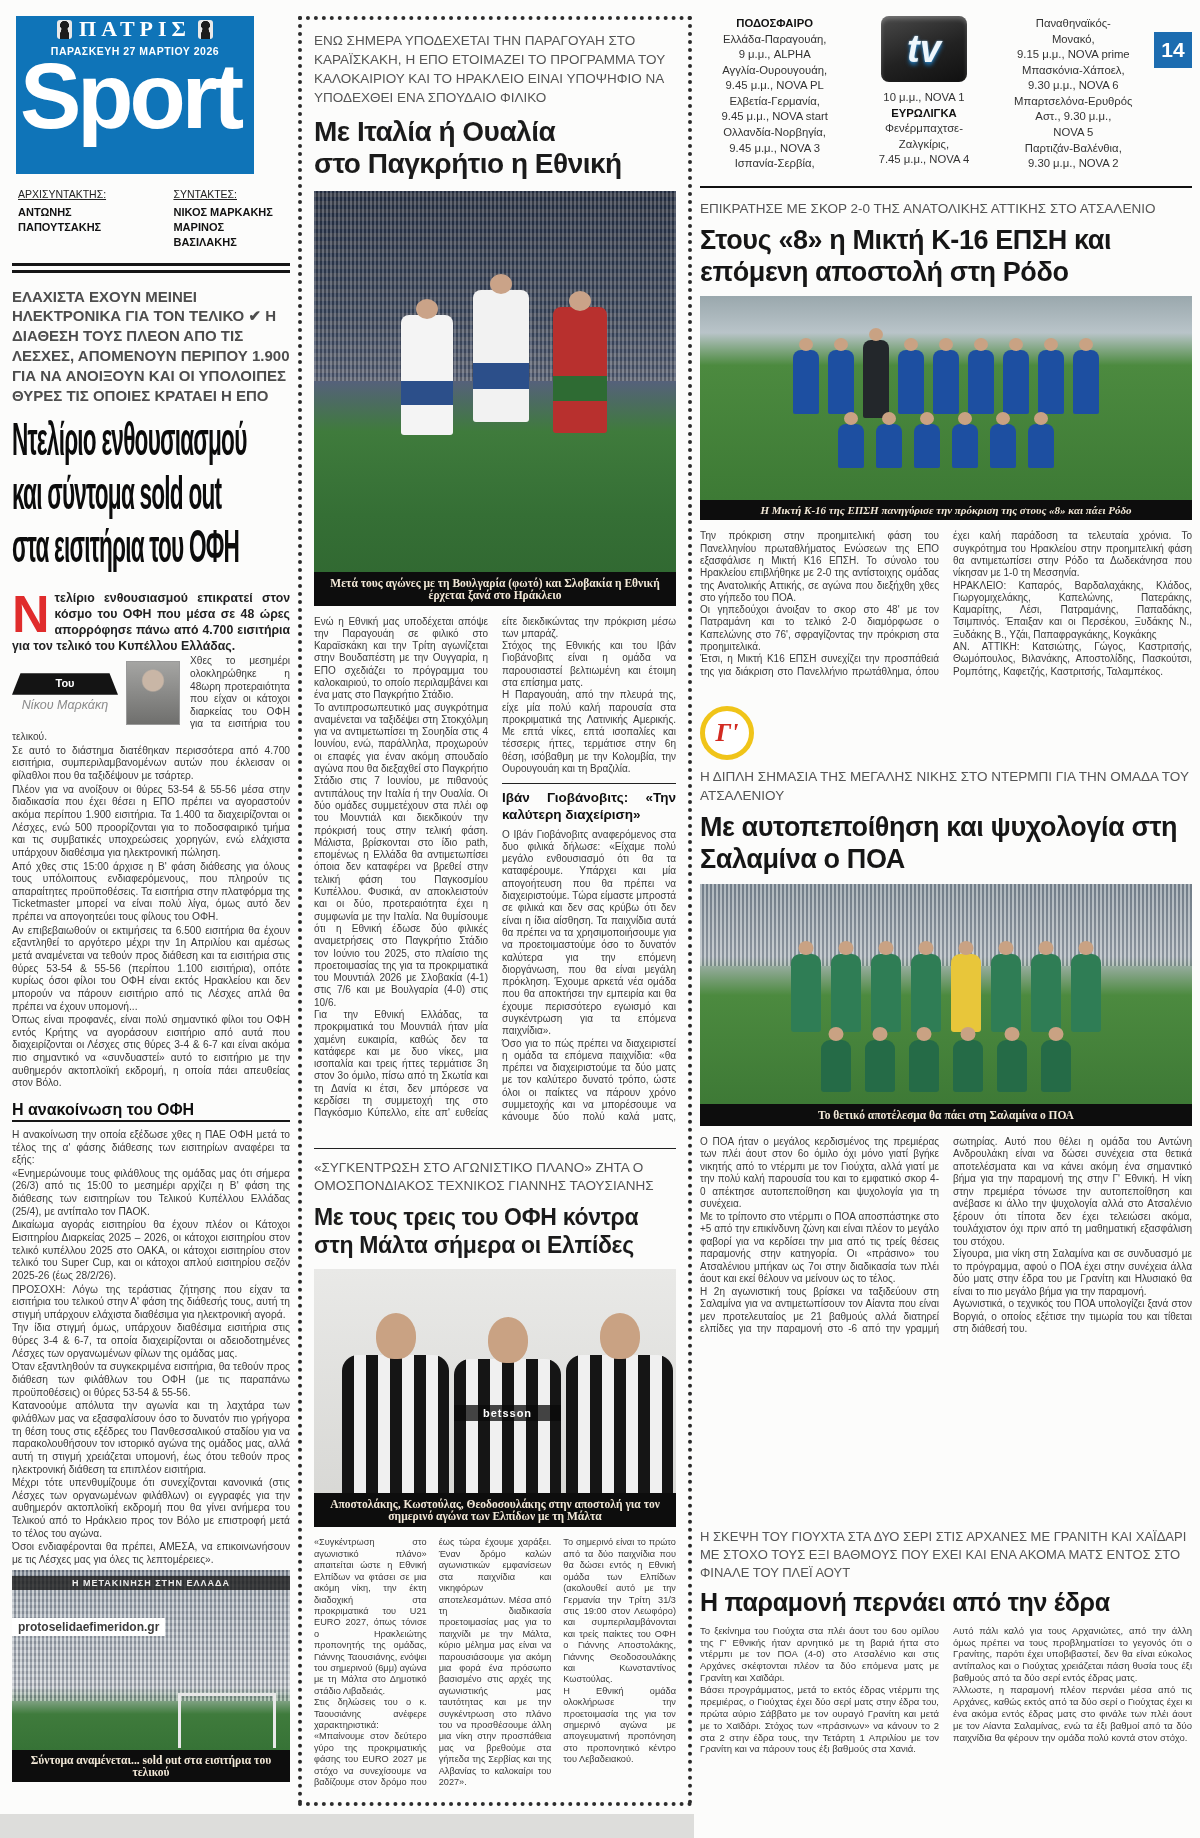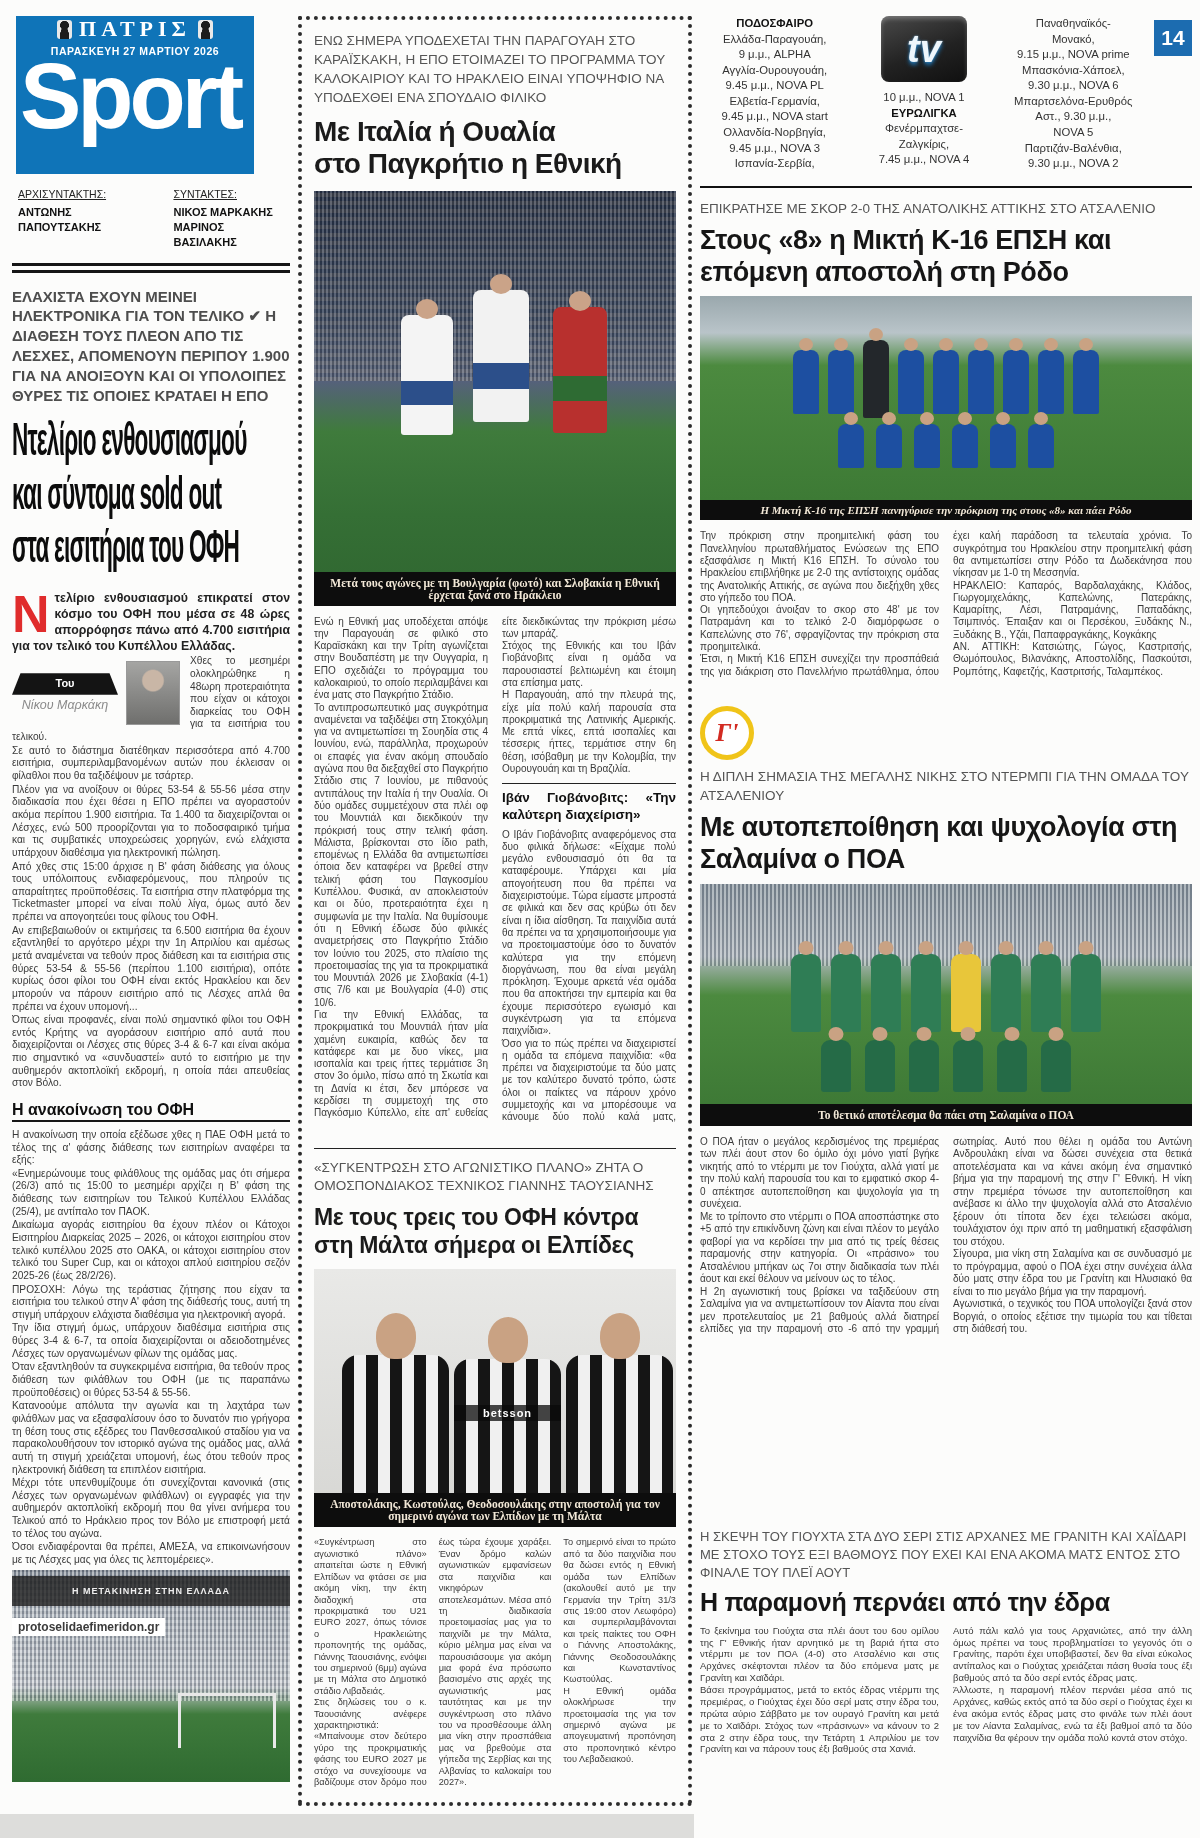--- a/index.html
+++ b/index.html
@@ -94,7 +94,7 @@
       box-shadow:inset 0 3px 4px rgba(255,255,255,.25);}
   .tv-logo span{color:#eef6fc;font-size:38px;font-weight:bold;font-style:italic;line-height:1;
       text-shadow:0 3px 4px #1a6fae,0 0 2px #9cc9e8;}
-  .pageno{position:absolute;right:0;top:4px;width:38px;height:36px;background:#1c6cb0;color:#fff;
+  .pageno{position:absolute;right:0;top:16px;width:38px;height:36px;background:#1c6cb0;color:#fff;
       display:flex;align-items:center;justify-content:center;font-size:21px;font-weight:bold;}
   .rule-right{border-top:2px solid #111;margin:14px 0 12px;}
   .kicker-right{font-size:13.5px;line-height:1.4;color:#555;text-transform:uppercase;}

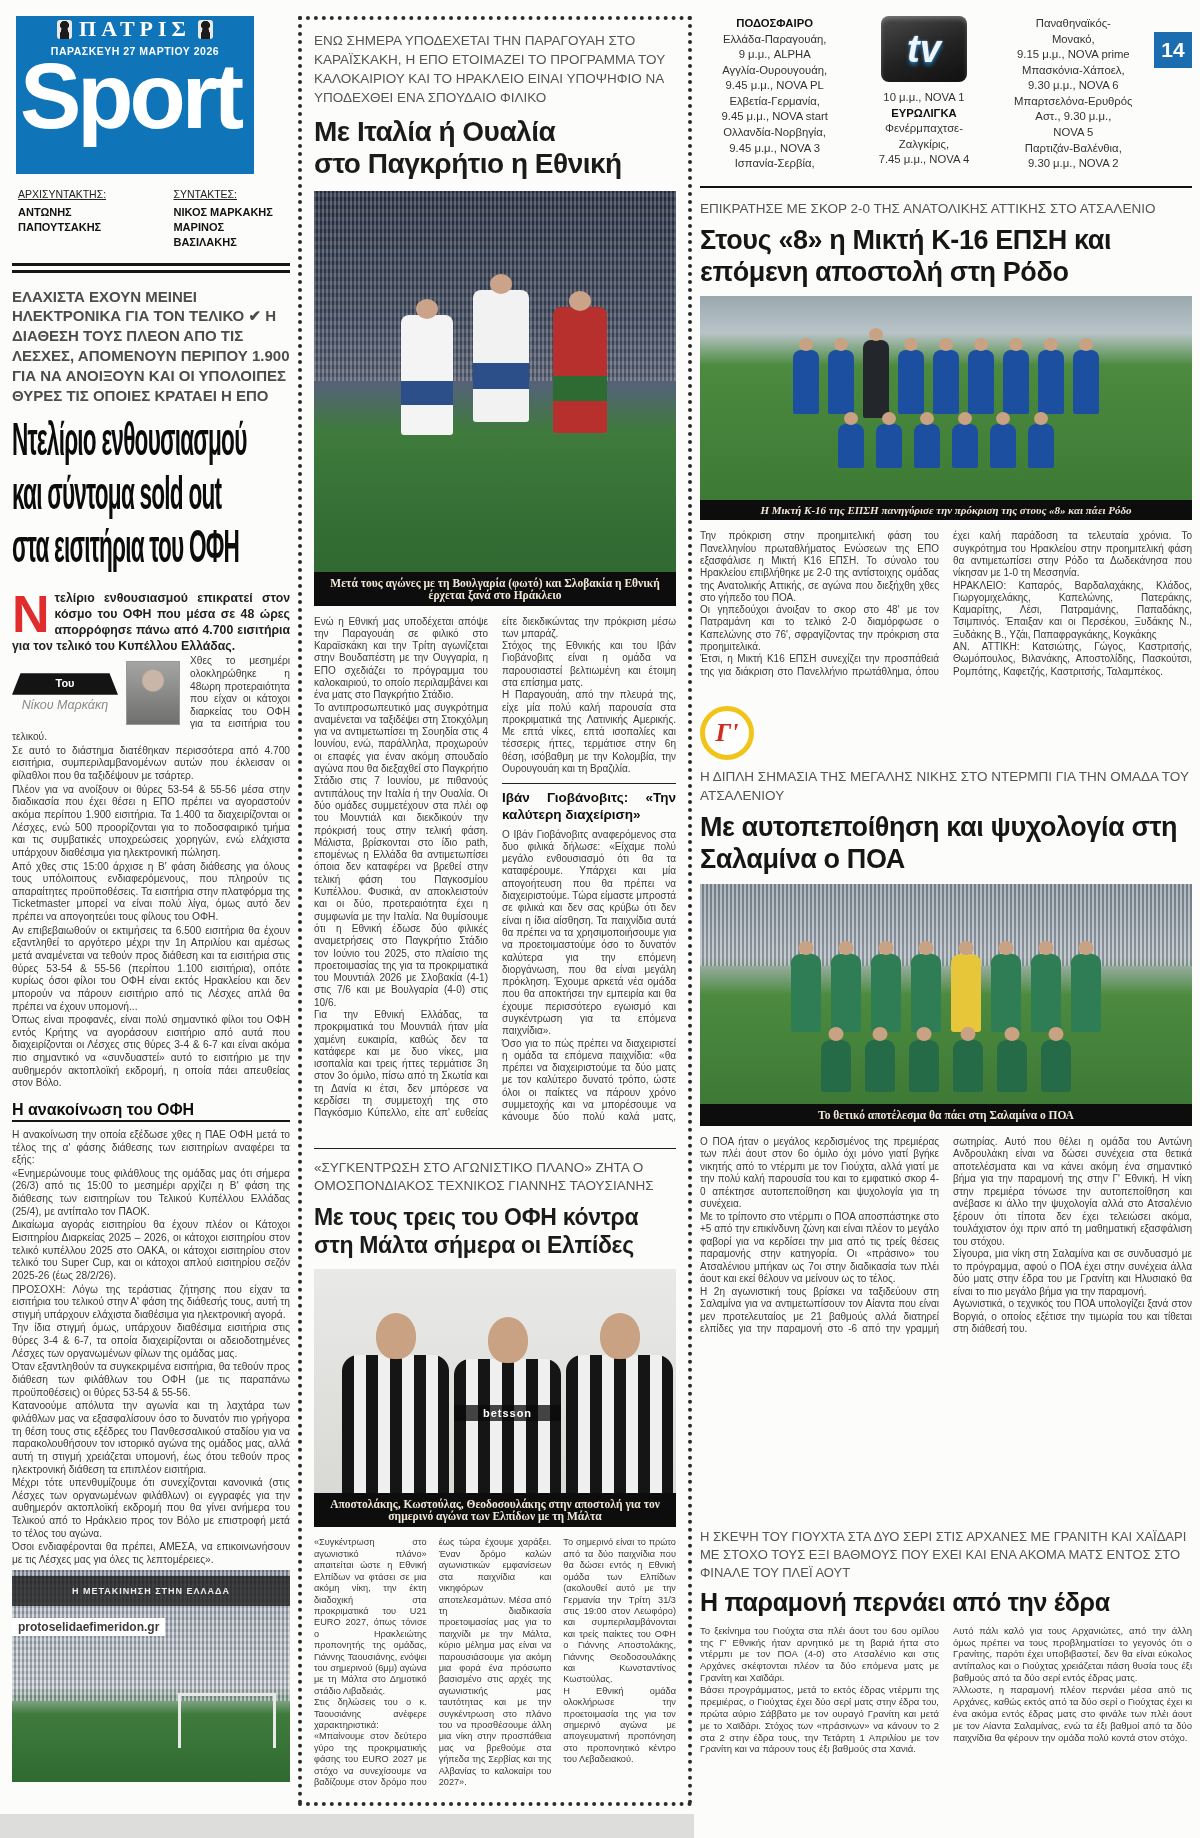--- a/index.html
+++ b/index.html
@@ -45,7 +45,7 @@
       repeating-linear-gradient(0deg,rgba(255,255,255,.12) 0 3px,rgba(30,30,40,.12) 3px 6px);
       height:62%;}
   .pl-banner{position:absolute;top:6px;left:0;right:0;background:rgba(30,30,30,.8);color:#eee;
-      font-size:9px;font-weight:bold;text-align:center;padding:10px 0;letter-spacing:1px;}
+      font-size:9px;font-weight:bold;text-align:center;padding:2px 0;letter-spacing:1px;}
   .pl-watermark{position:absolute;top:48px;left:0;background:#fff;color:#3b3b3b;font-weight:bold;
       font-size:12px;padding:2px 6px;}
   .pl-goal{position:absolute;right:14px;bottom:34px;width:92px;height:52px;border:3px solid #e8e8e8;border-bottom:none;}

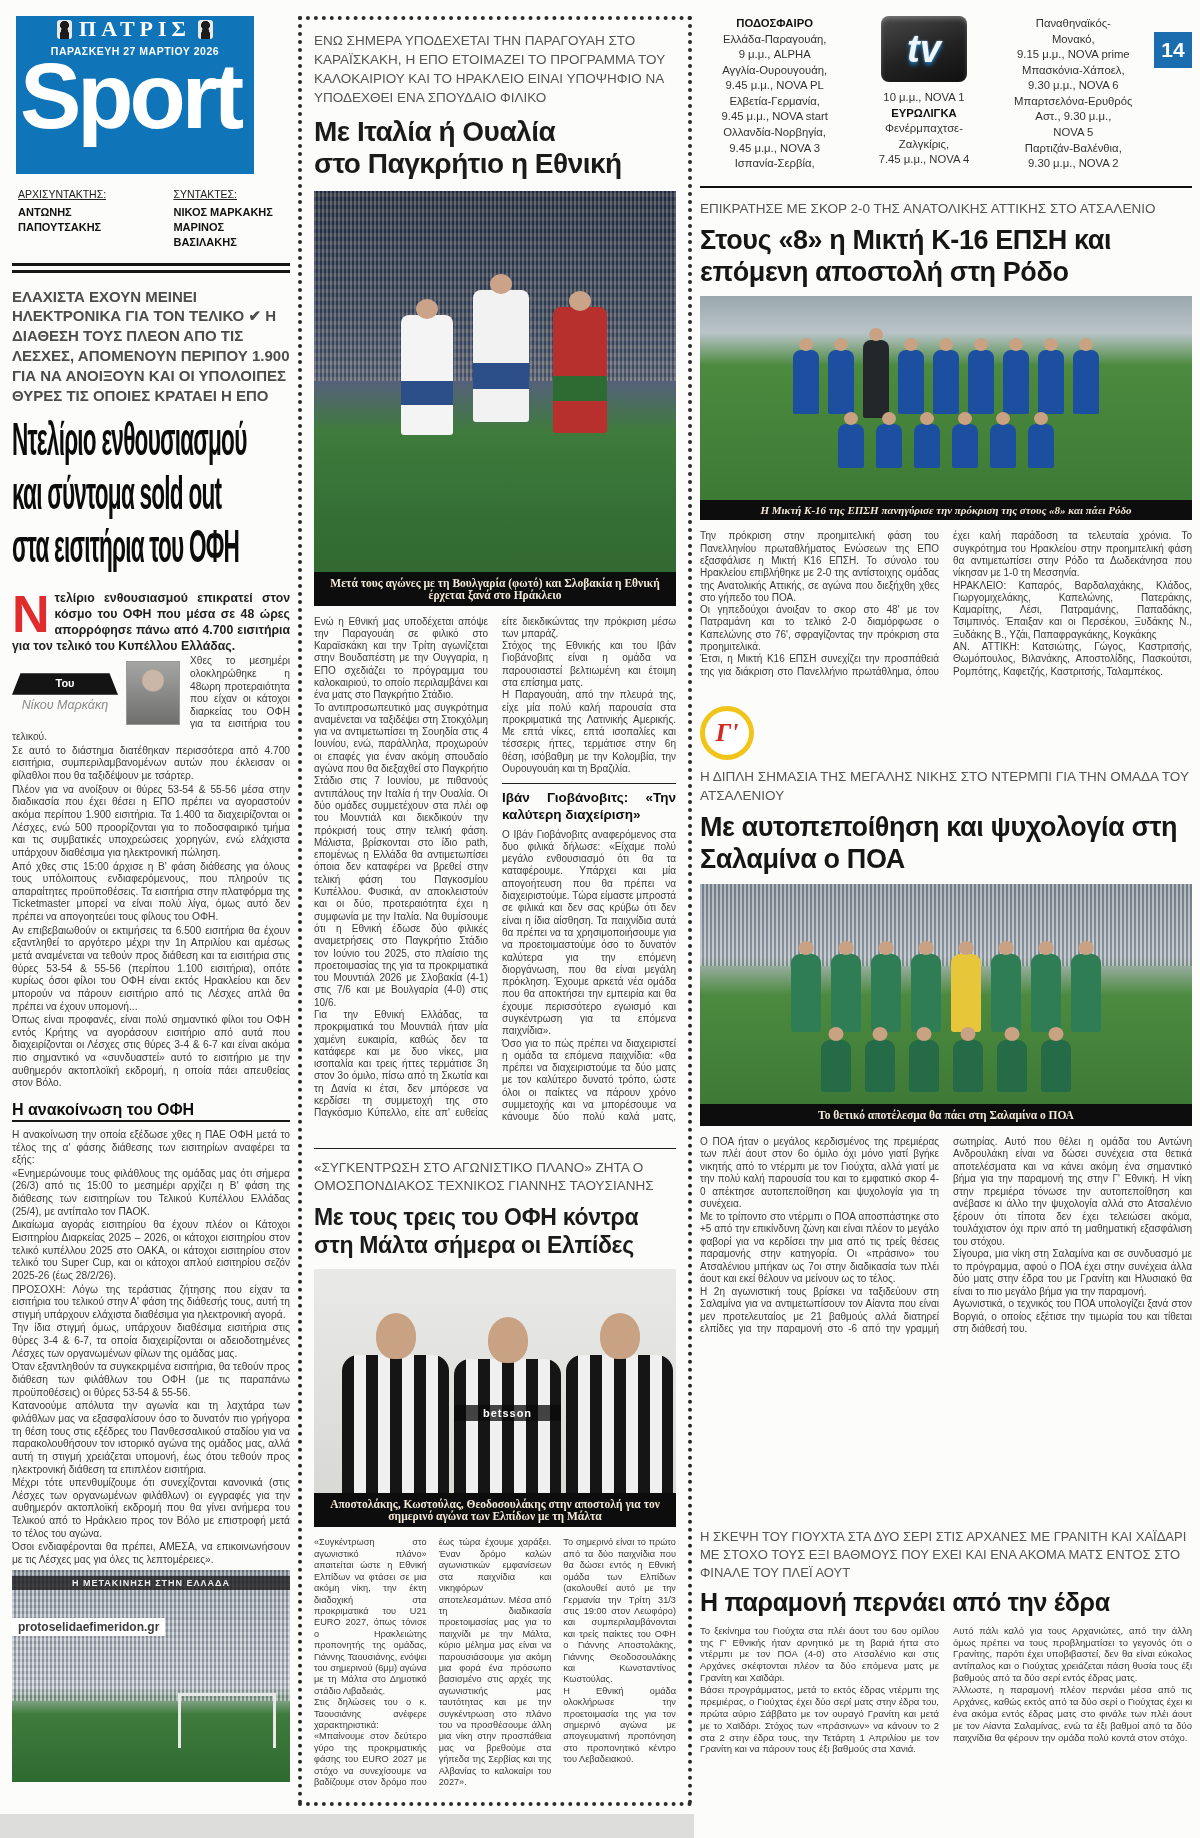--- a/index.html
+++ b/index.html
@@ -211,6 +211,7 @@
       <div class="pl-banner">Η ΜΕΤΑΚΙΝΗΣΗ ΣΤΗΝ ΕΛΛΑΔΑ</div>
       <div class="pl-watermark">protoselidaefimeridon.gr</div>
       <div class="pl-goal"></div>
+      <div class="photo-caption">Σύντομα αναμένεται... sold out στα εισιτήρια του τελικού</div>
     </div>
   </div>
 

